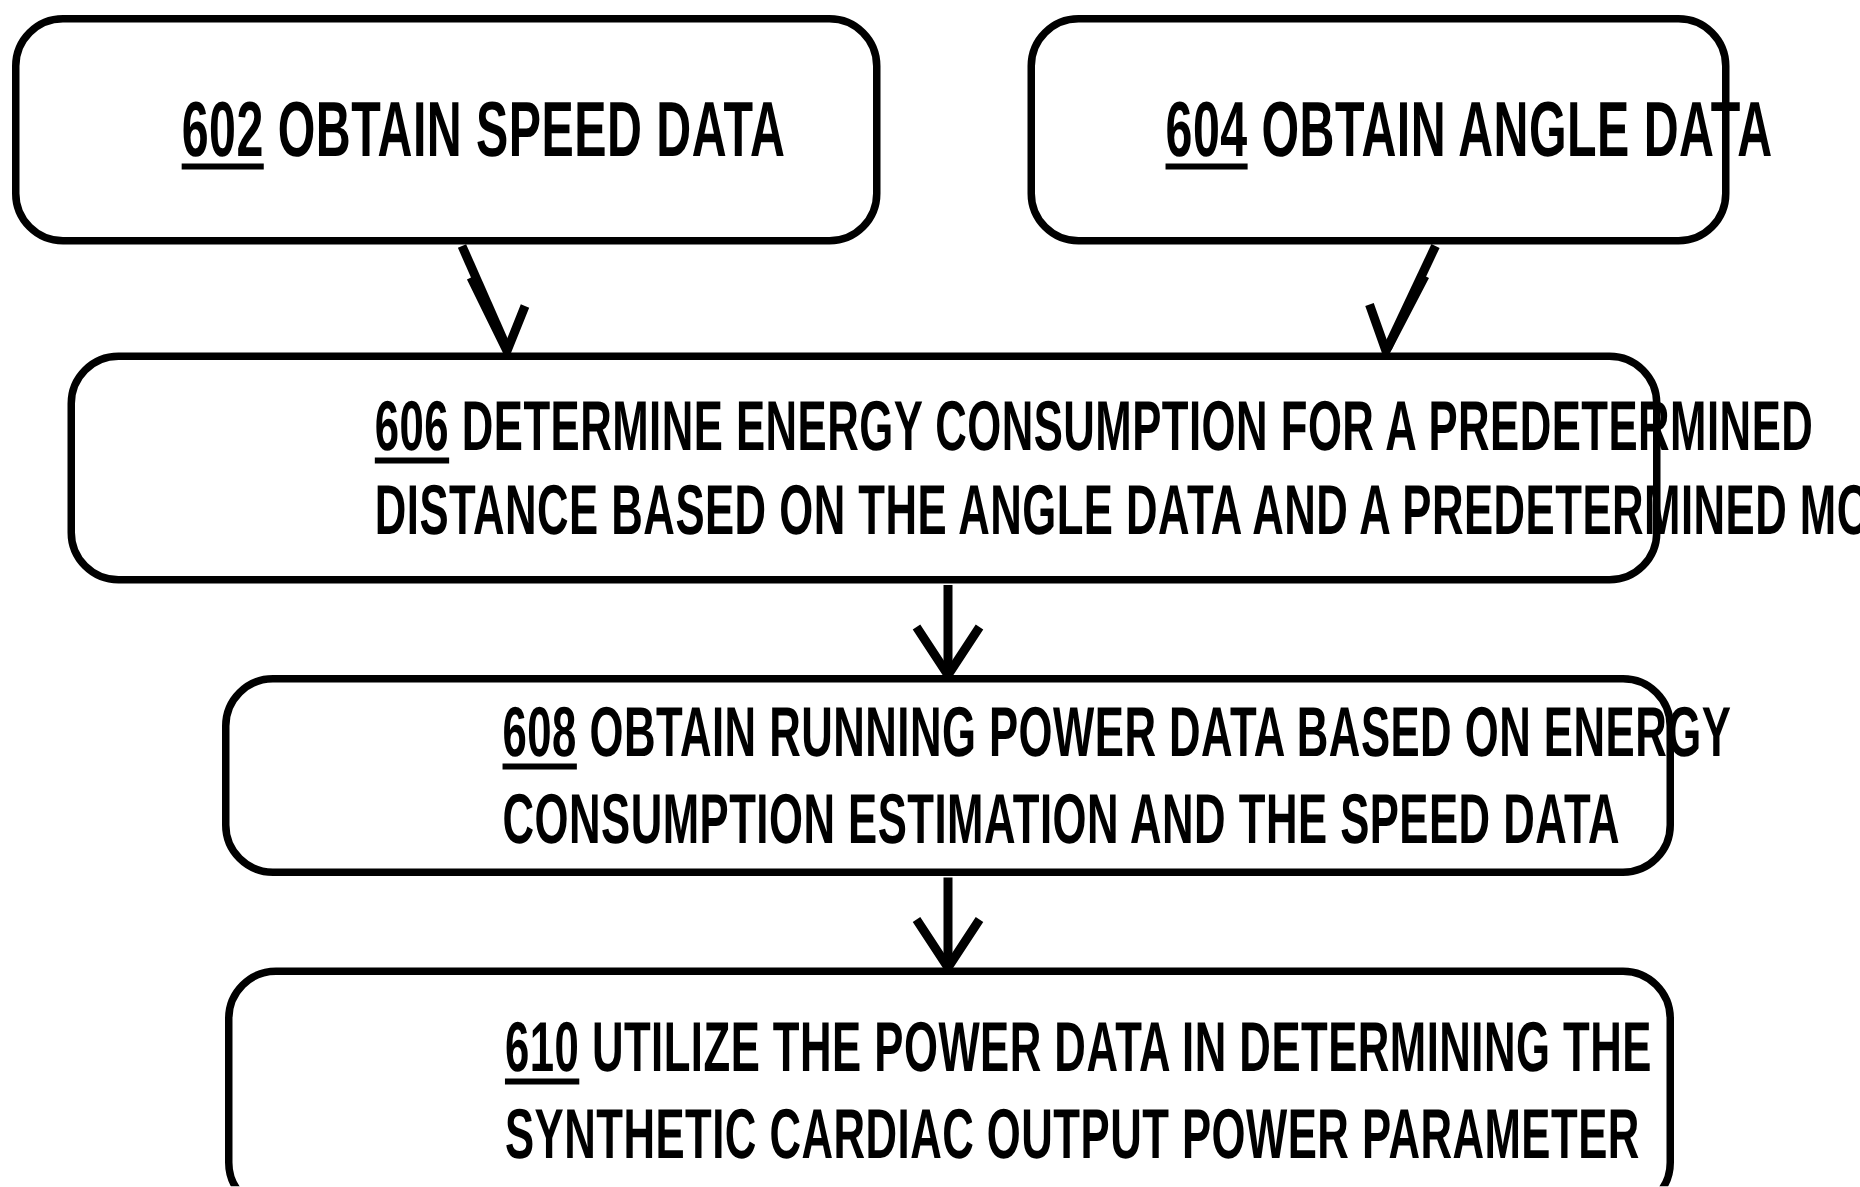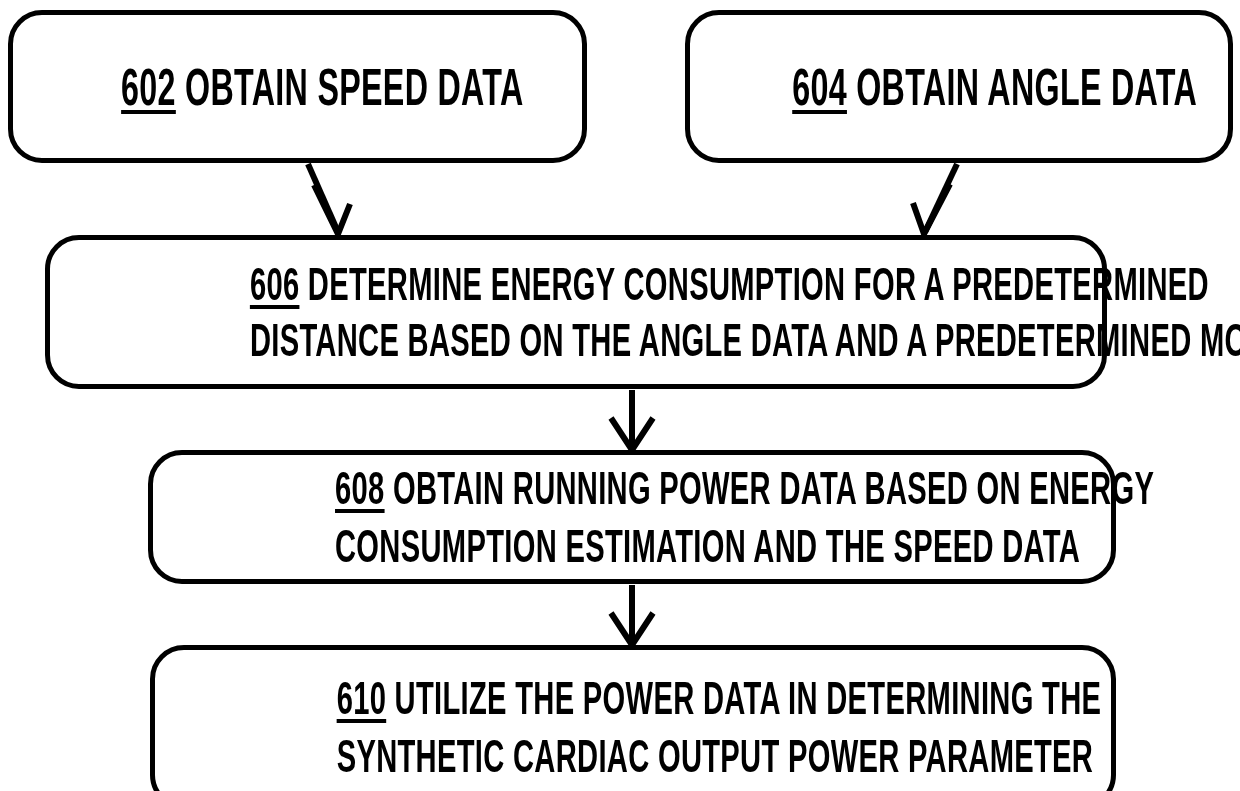--- a/index.html
+++ b/index.html
@@ -50,7 +50,7 @@
 
   
   #box-602 { left: 8px;   top: 10px;  width: 579px; height: 153px; }
-  #box-604 { left: 685px; top: 10px;  width: 548px; height: 153px; }
+  #box-604 { left: 685px; top: 10px;  width: 468px; height: 153px; }
   #box-606 { left: 45px;  top: 235px; width: 1062px; height: 154px; }
   #box-608 { left: 148px; top: 450px; width: 968px; height: 134px; }
   #box-610 { left: 150px; top: 645px; width: 966px; height: 164px; }

